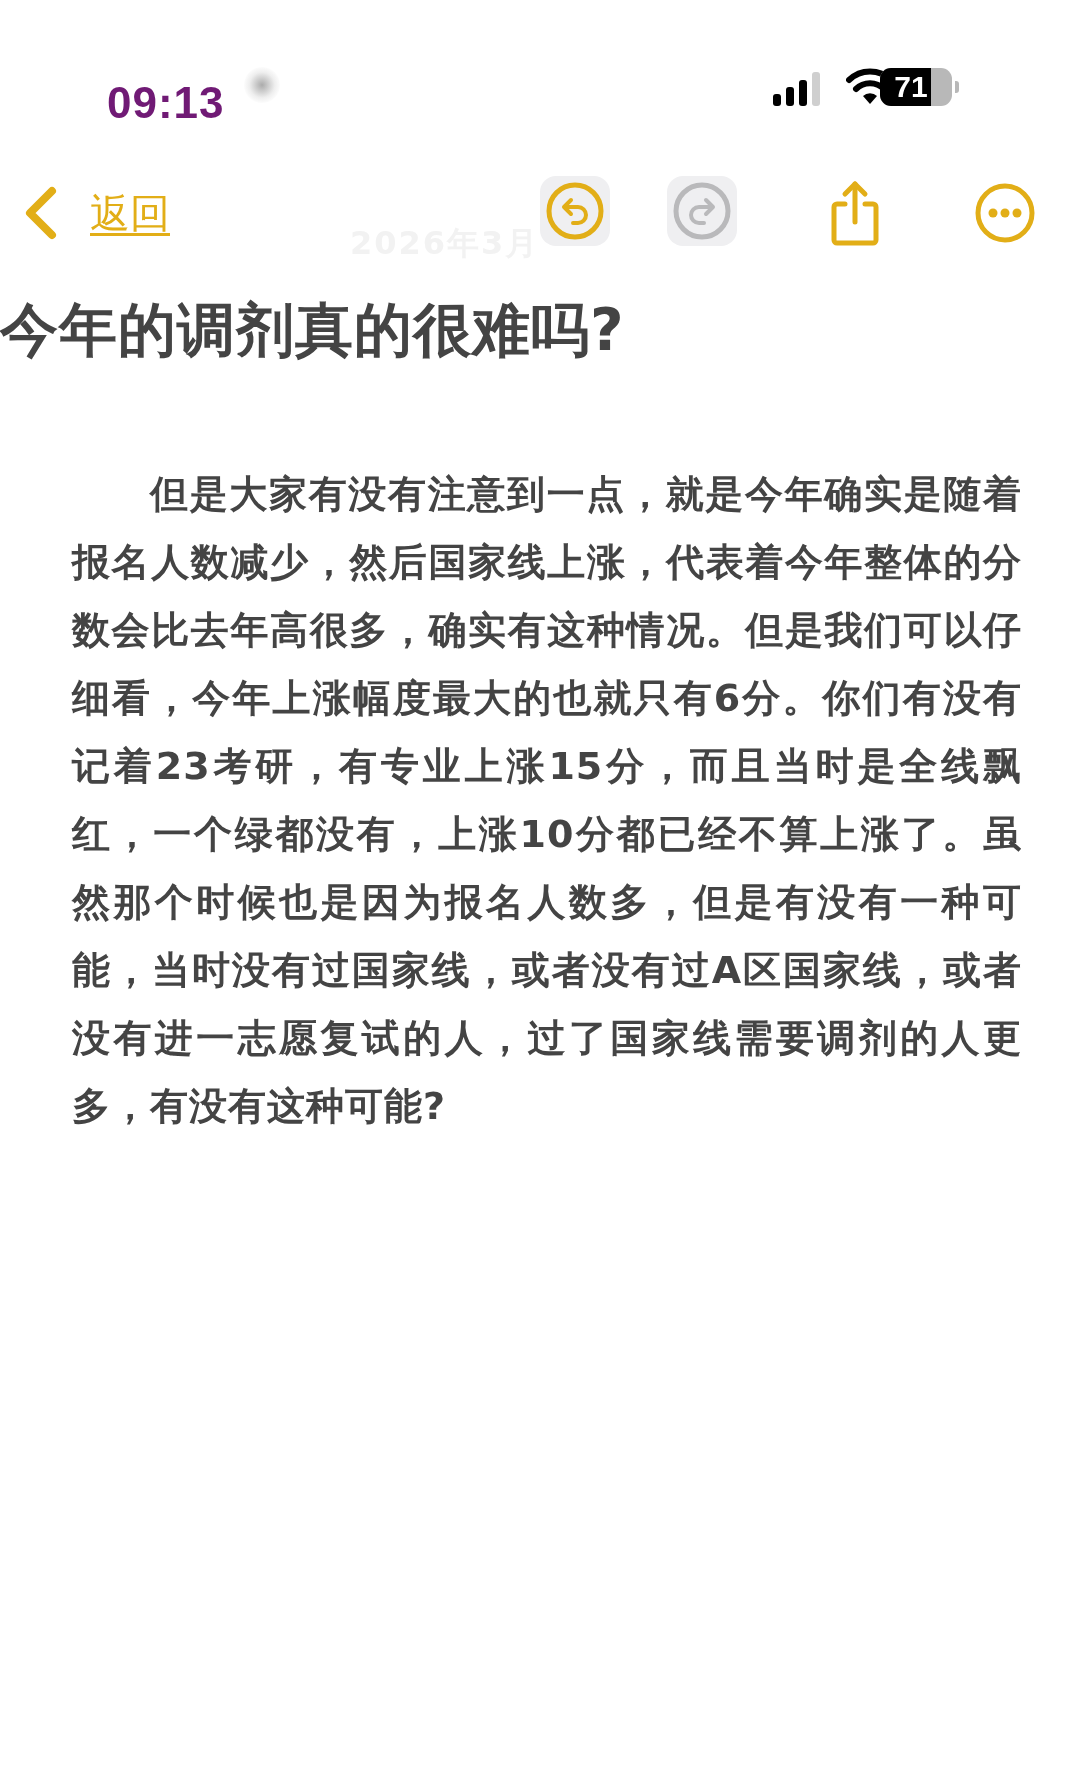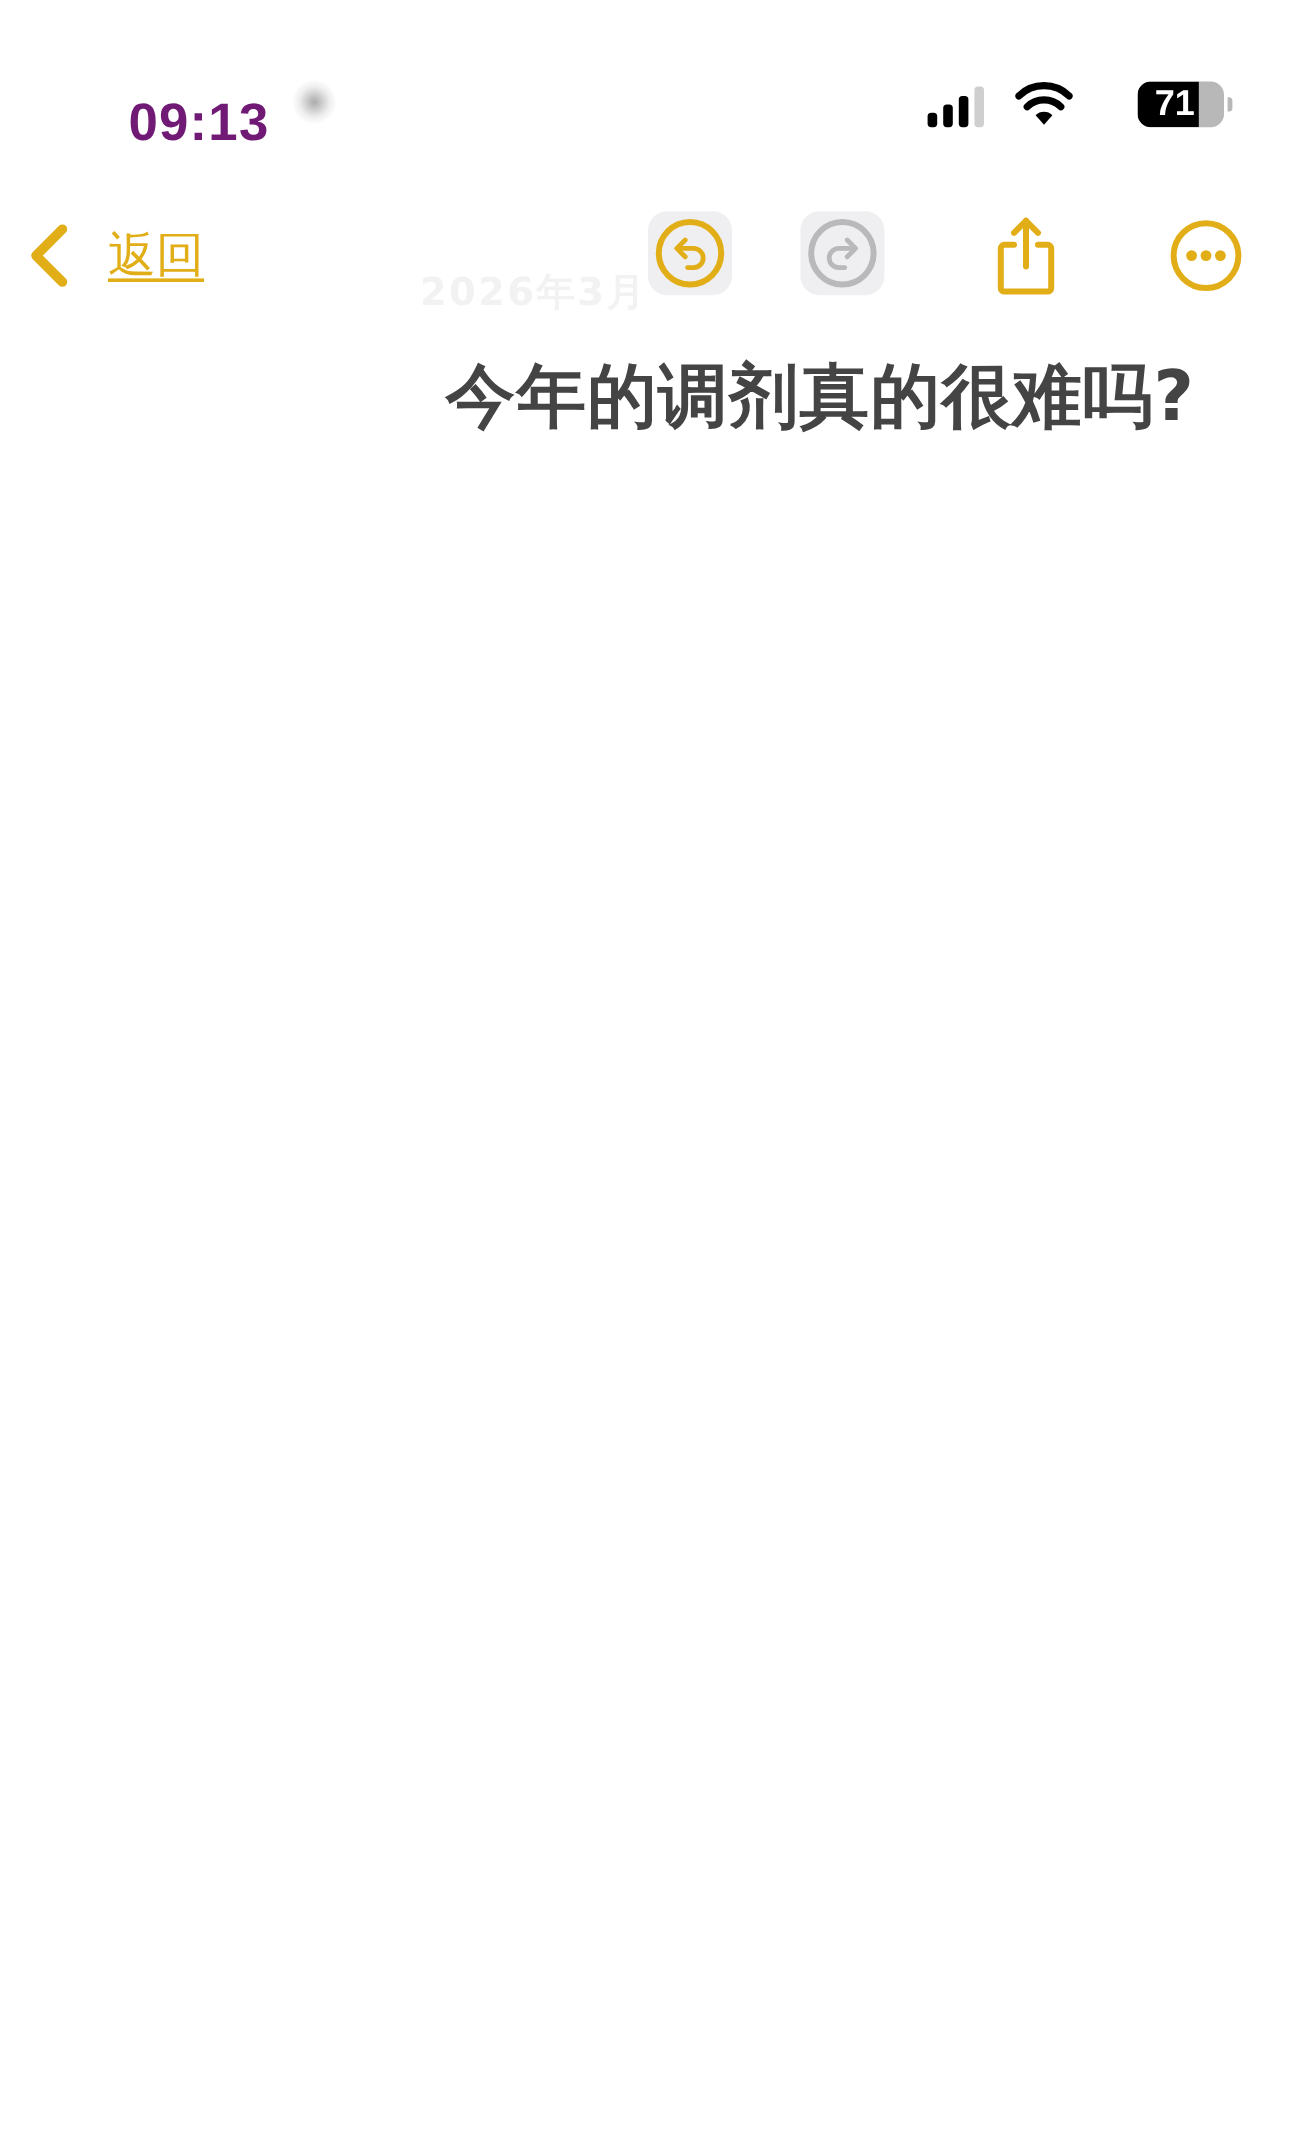--- a/index.html
+++ b/index.html
@@ -66,7 +66,7 @@
     }
     .battery {
       position: absolute;
-      left: 948px;
+      left: 880px;
       top: 68px;
       width: 72px;
       height: 38px;

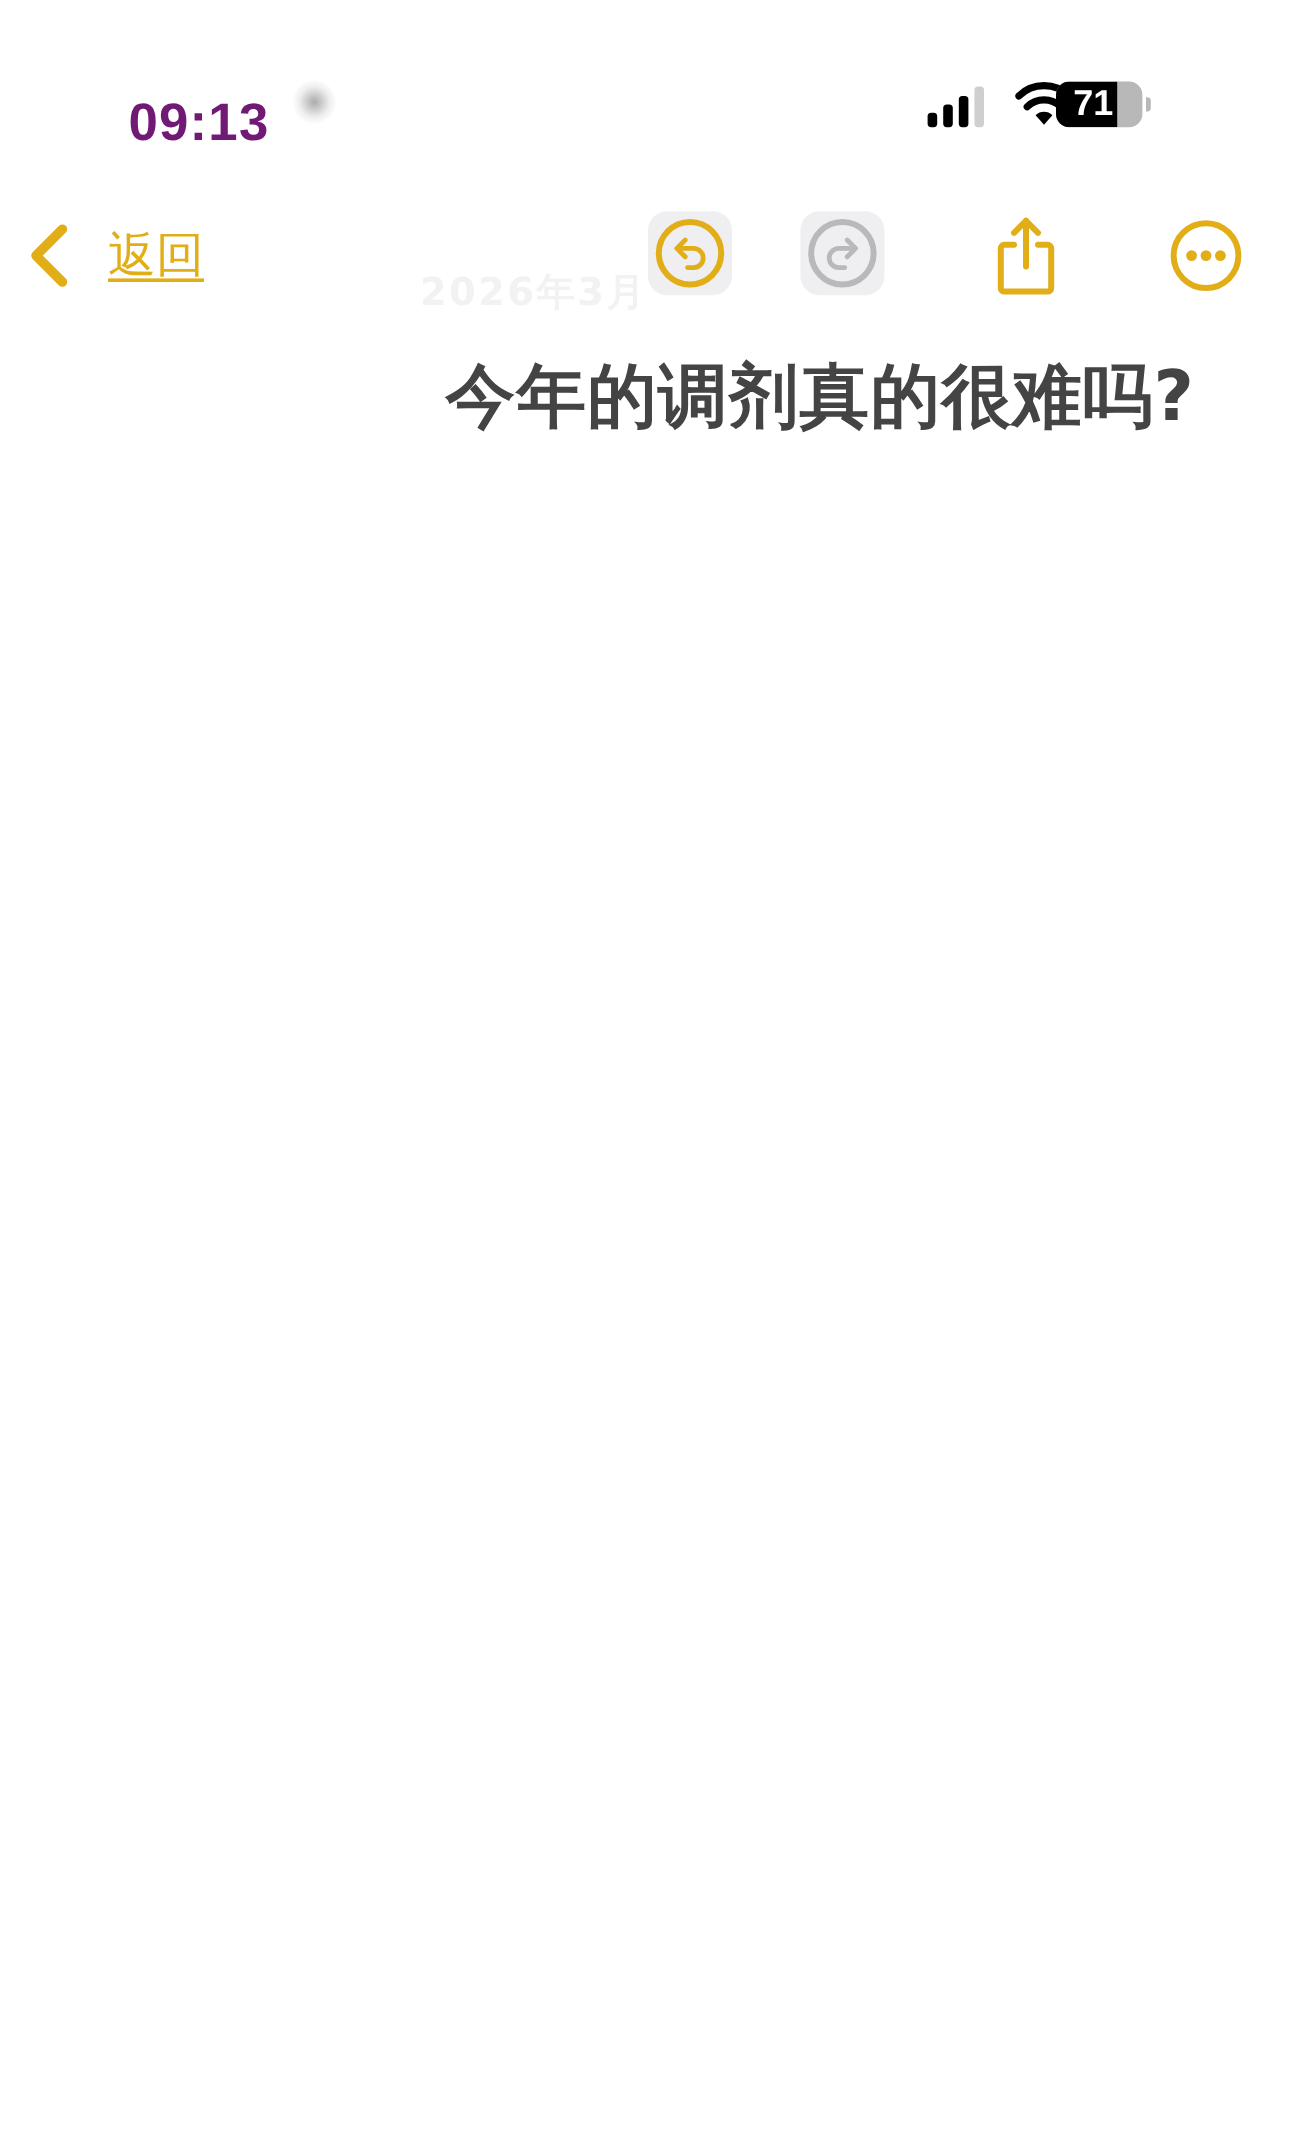--- a/index.html
+++ b/index.html
@@ -168,7 +168,7 @@
       left: 0;
       top: 290px;
       width: 996px;
-      text-align: right;
+      text-align: left;
       font-size: 58px;
       font-weight: 700;
       color: #444444;

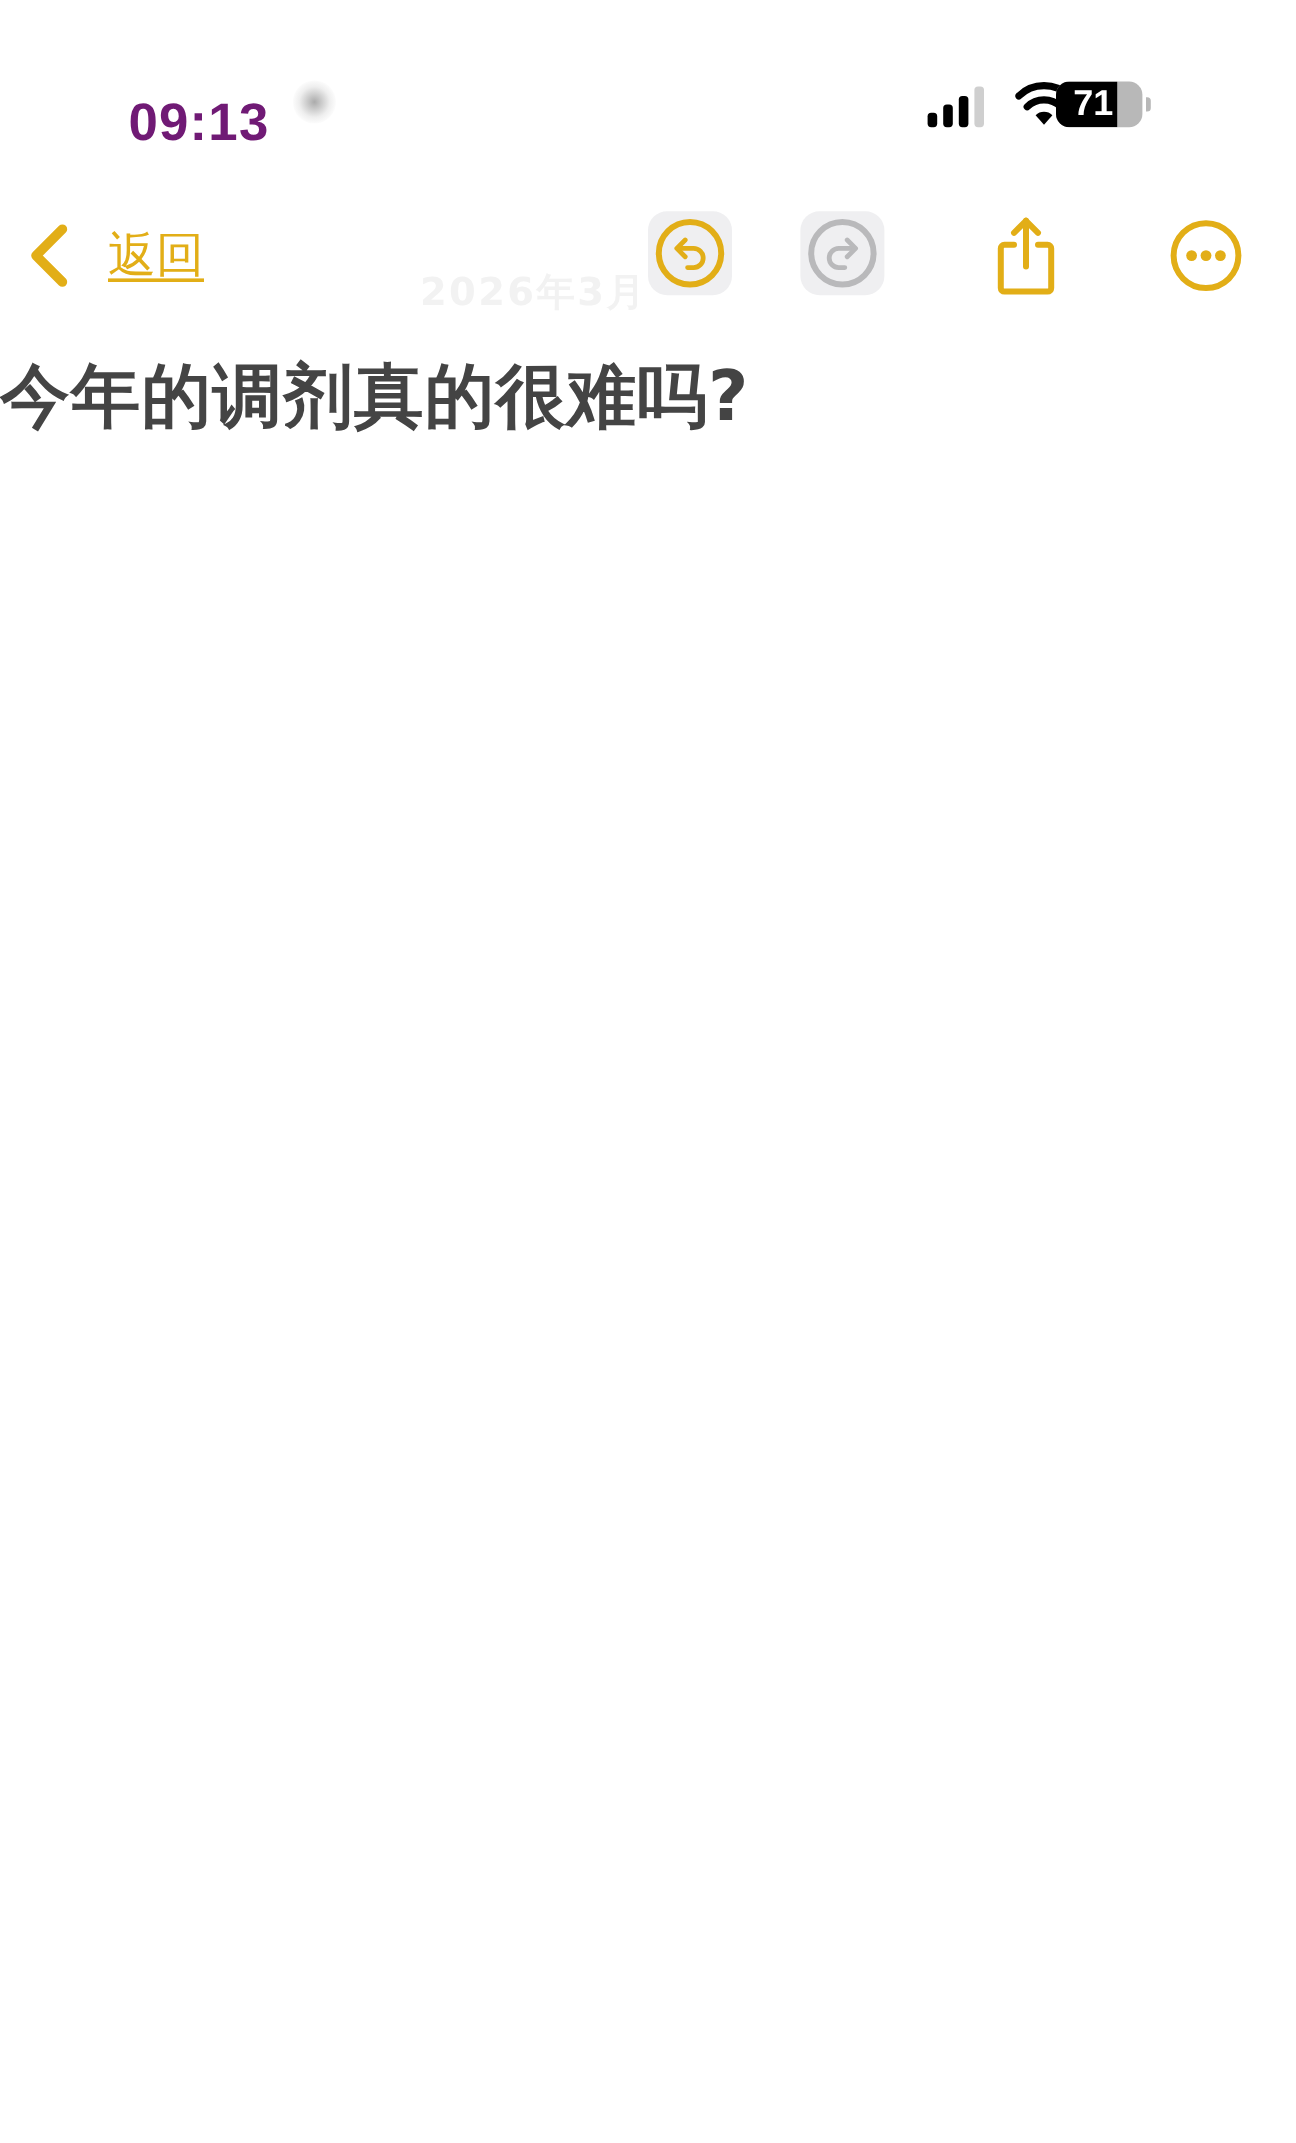--- a/index.html
+++ b/index.html
@@ -270,6 +270,7 @@
 <h1 class="article-title" style="margin:0;">今年的调剂真的很难吗?</h1>
 
 <div class="article-body">
+  <p>但是大家有没有注意到一点，就是今年确实是随着报名人数减少，然后国家线上涨，代表着今年整体的分数会比去年高很多，确实有这种情况。但是我们可以仔细看，今年上涨幅度最大的也就只有6分。你们有没有记着23考研，有专业上涨15分，而且当时是全线飘红，一个绿都没有，上涨10分都已经不算上涨了。虽然那个时候也是因为报名人数多，但是有没有一种可能，当时没有过国家线，或者没有过A区国家线，或者没有进一志愿复试的人，过了国家线需要调剂的人更多，有没有这种可能?</p>
 </div>
 
 </body></html>

